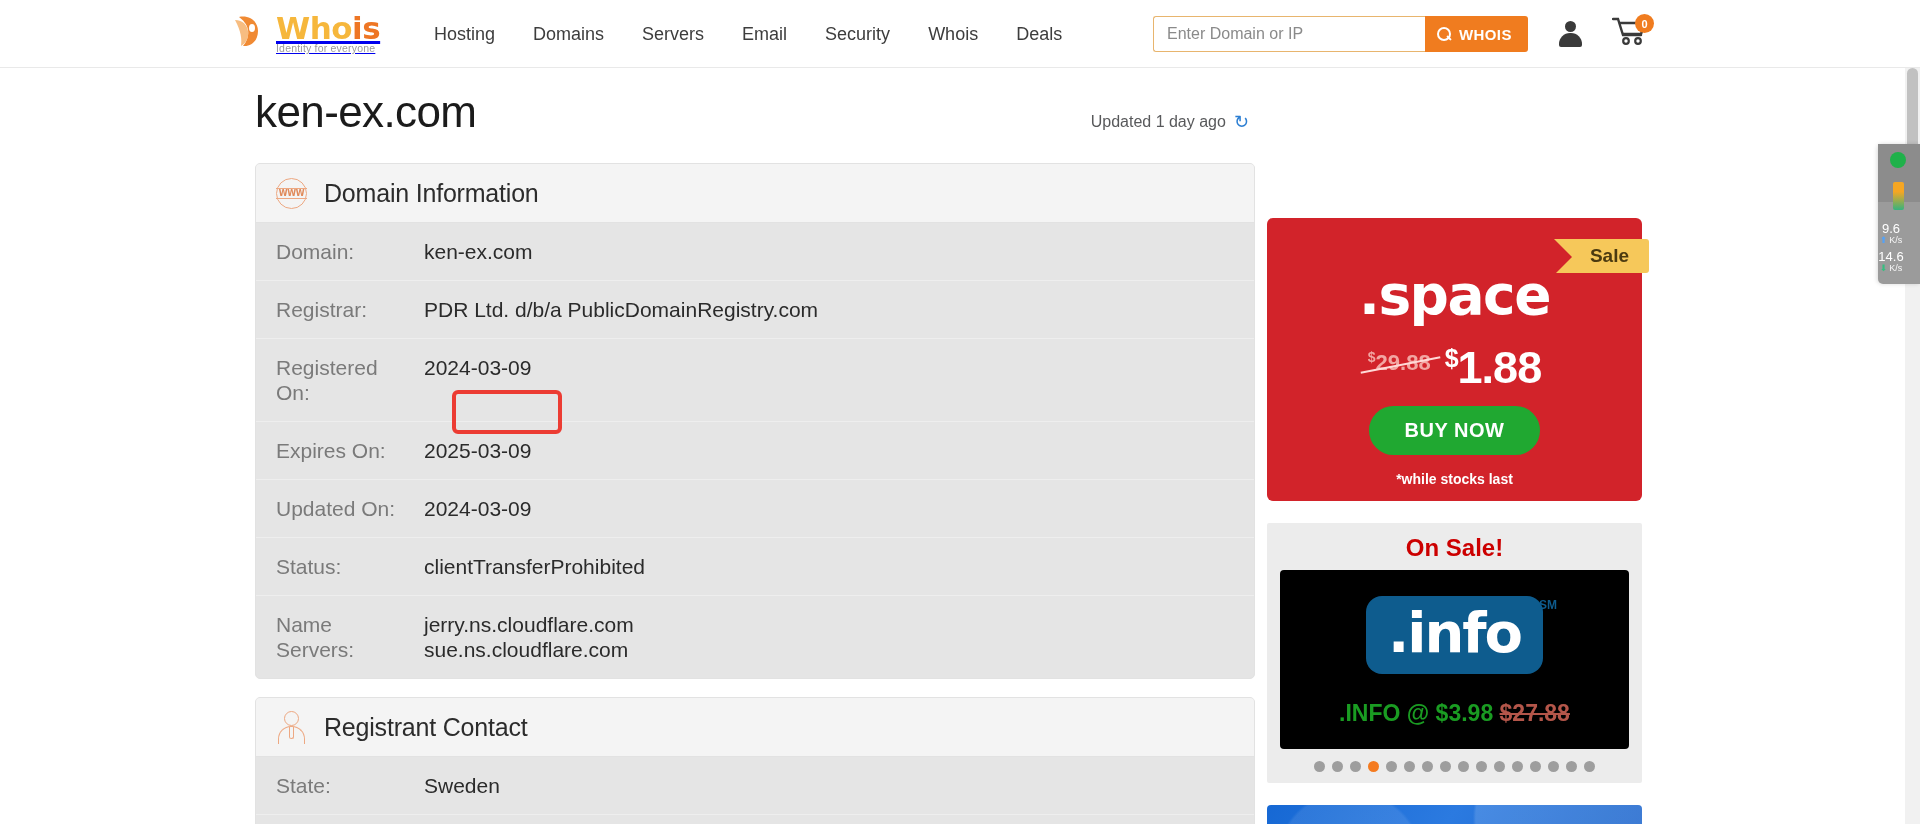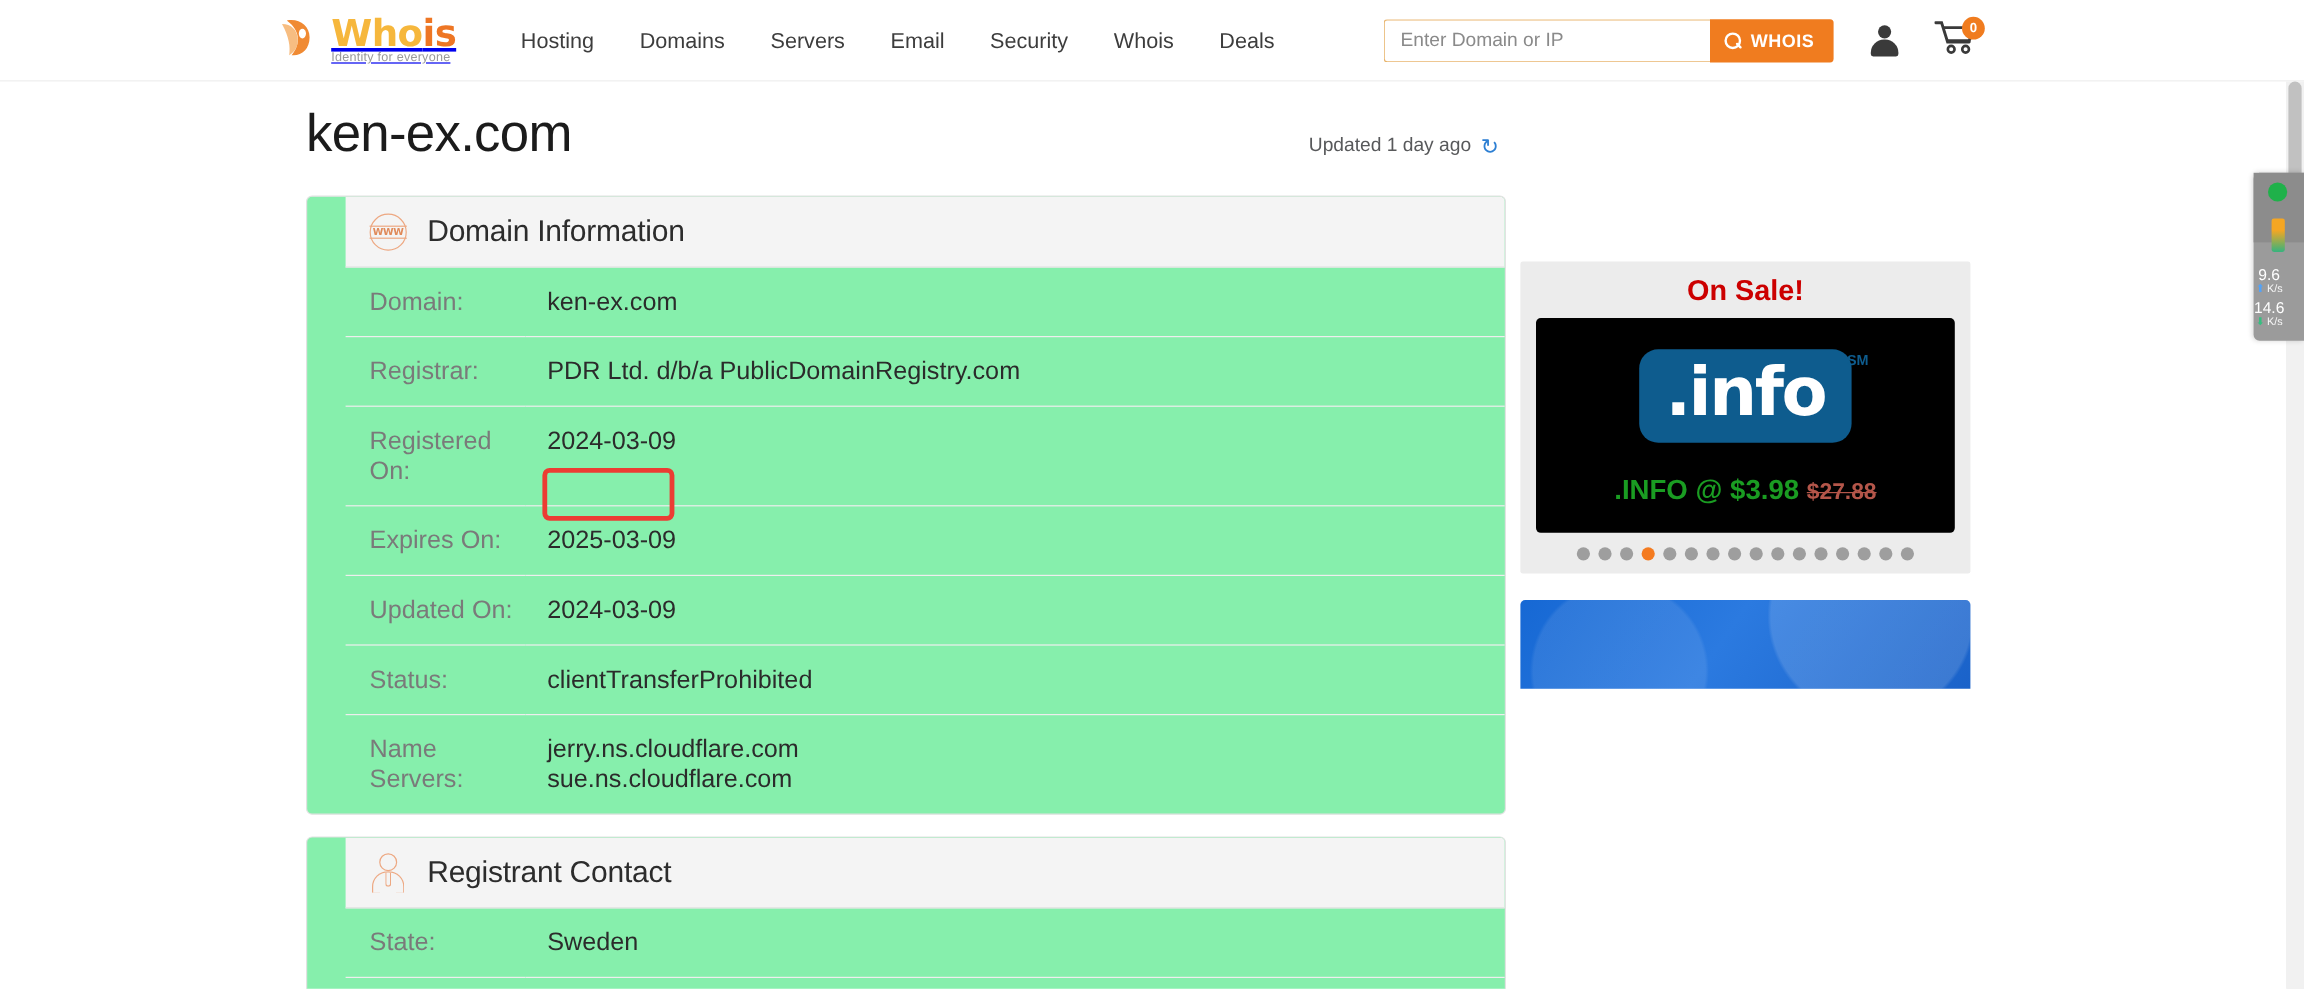--- a/index.html
+++ b/index.html
@@ -184,10 +184,9 @@
   .card {
     border: 1px solid #e2e2e2;
     border-radius: 5px;
-    background: #86efac;
+    background: #e5e5e5;
     margin-bottom: 18px;
     overflow: hidden;
-    padding-left: 32px;
   }
   .card-head {
     background: #f4f4f4;

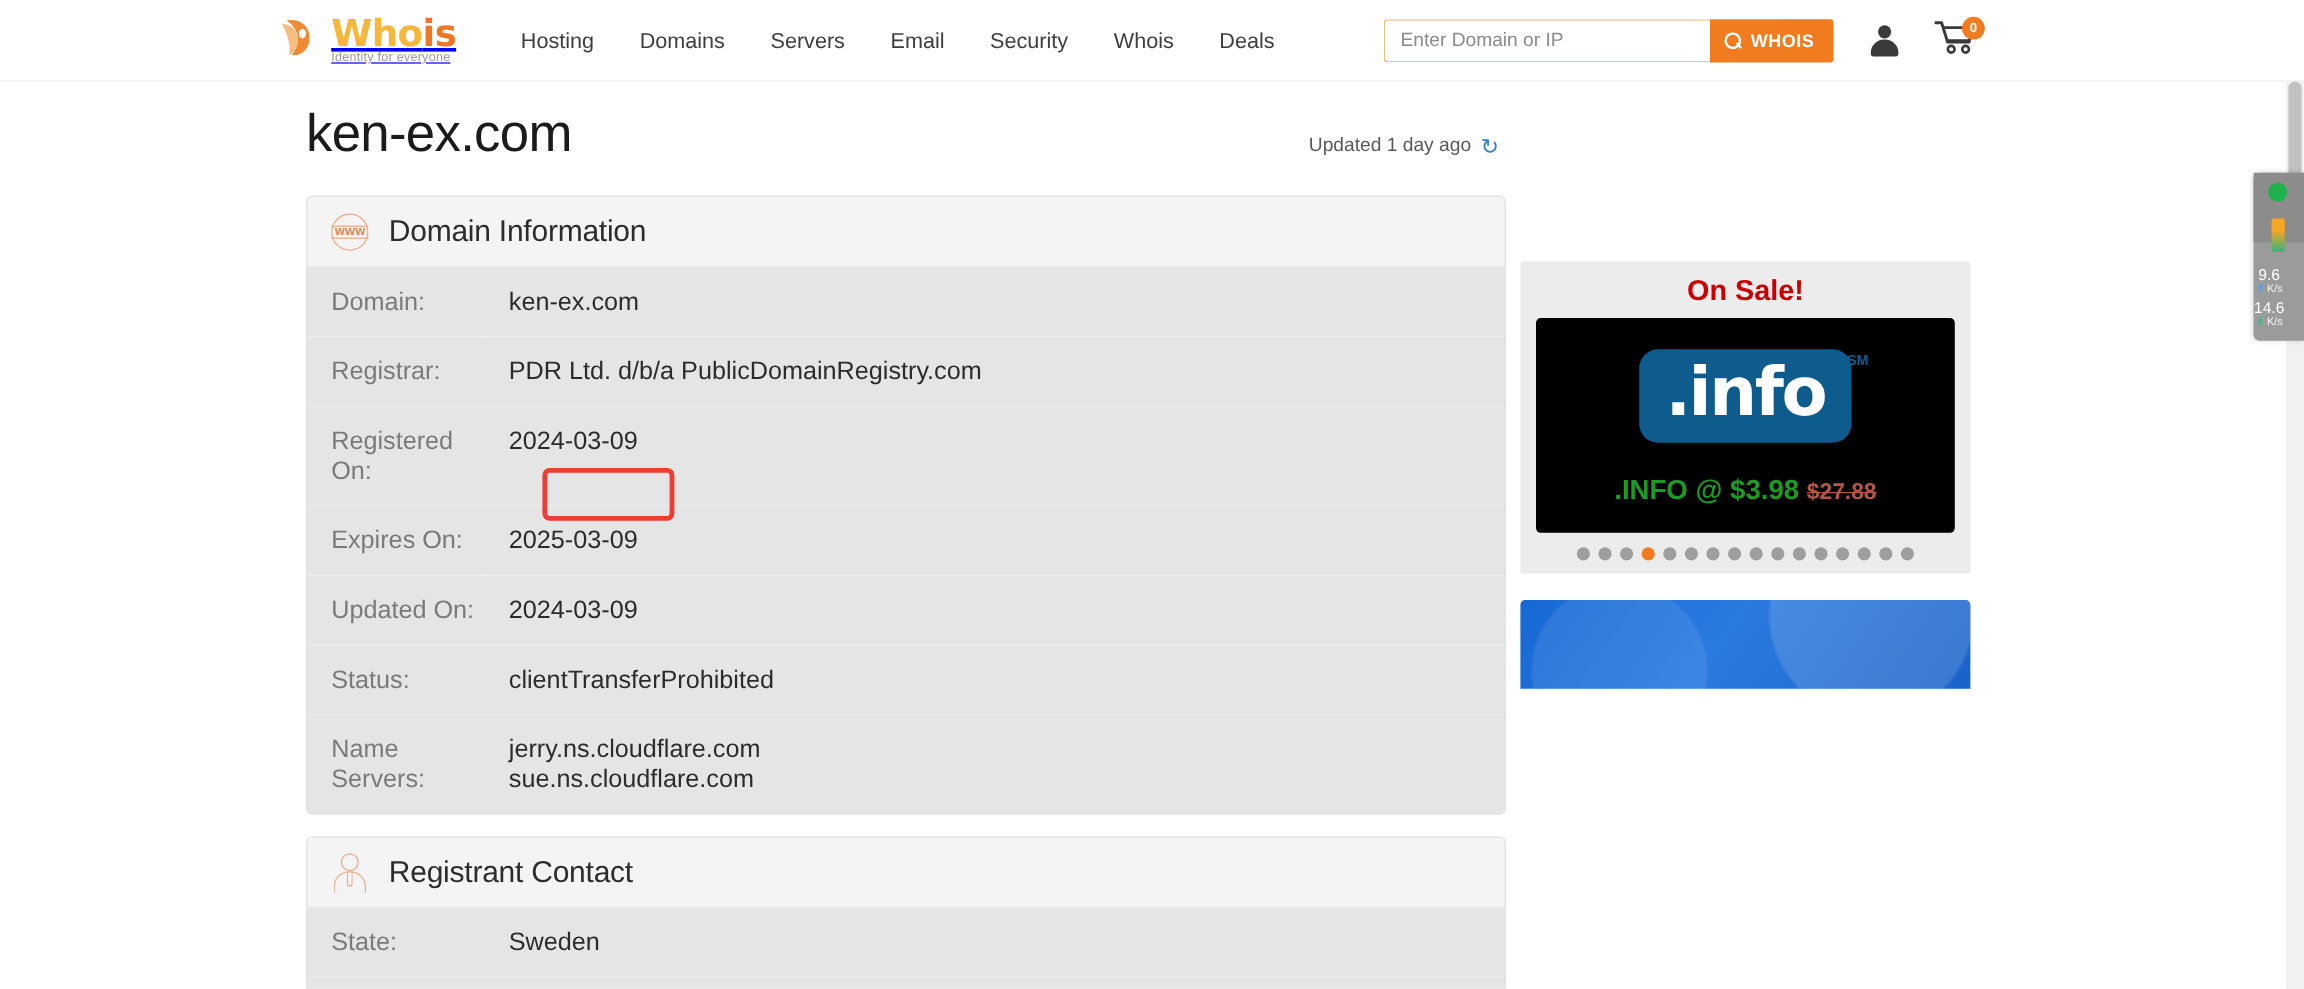--- a/index.html
+++ b/index.html
@@ -570,6 +570,16 @@
 
   <div class="rail">
 
+    <div class="ad-space">
+      <div class="sale-ribbon">Sale</div>
+      <div class="ad-tld">.space</div>
+      <div class="ad-price-row">
+        <span class="old-price"><sup>$</sup><span>29.88</span></span>
+        <span class="new-price"><sup>$</sup><span>1.88</span></span>
+      </div>
+      <button class="buy-btn">BUY NOW</button>
+      <div class="ad-note">*while stocks last</div>
+    </div>
 
     <div class="ad-onsale">
       <div class="onsale-title">On Sale!</div>

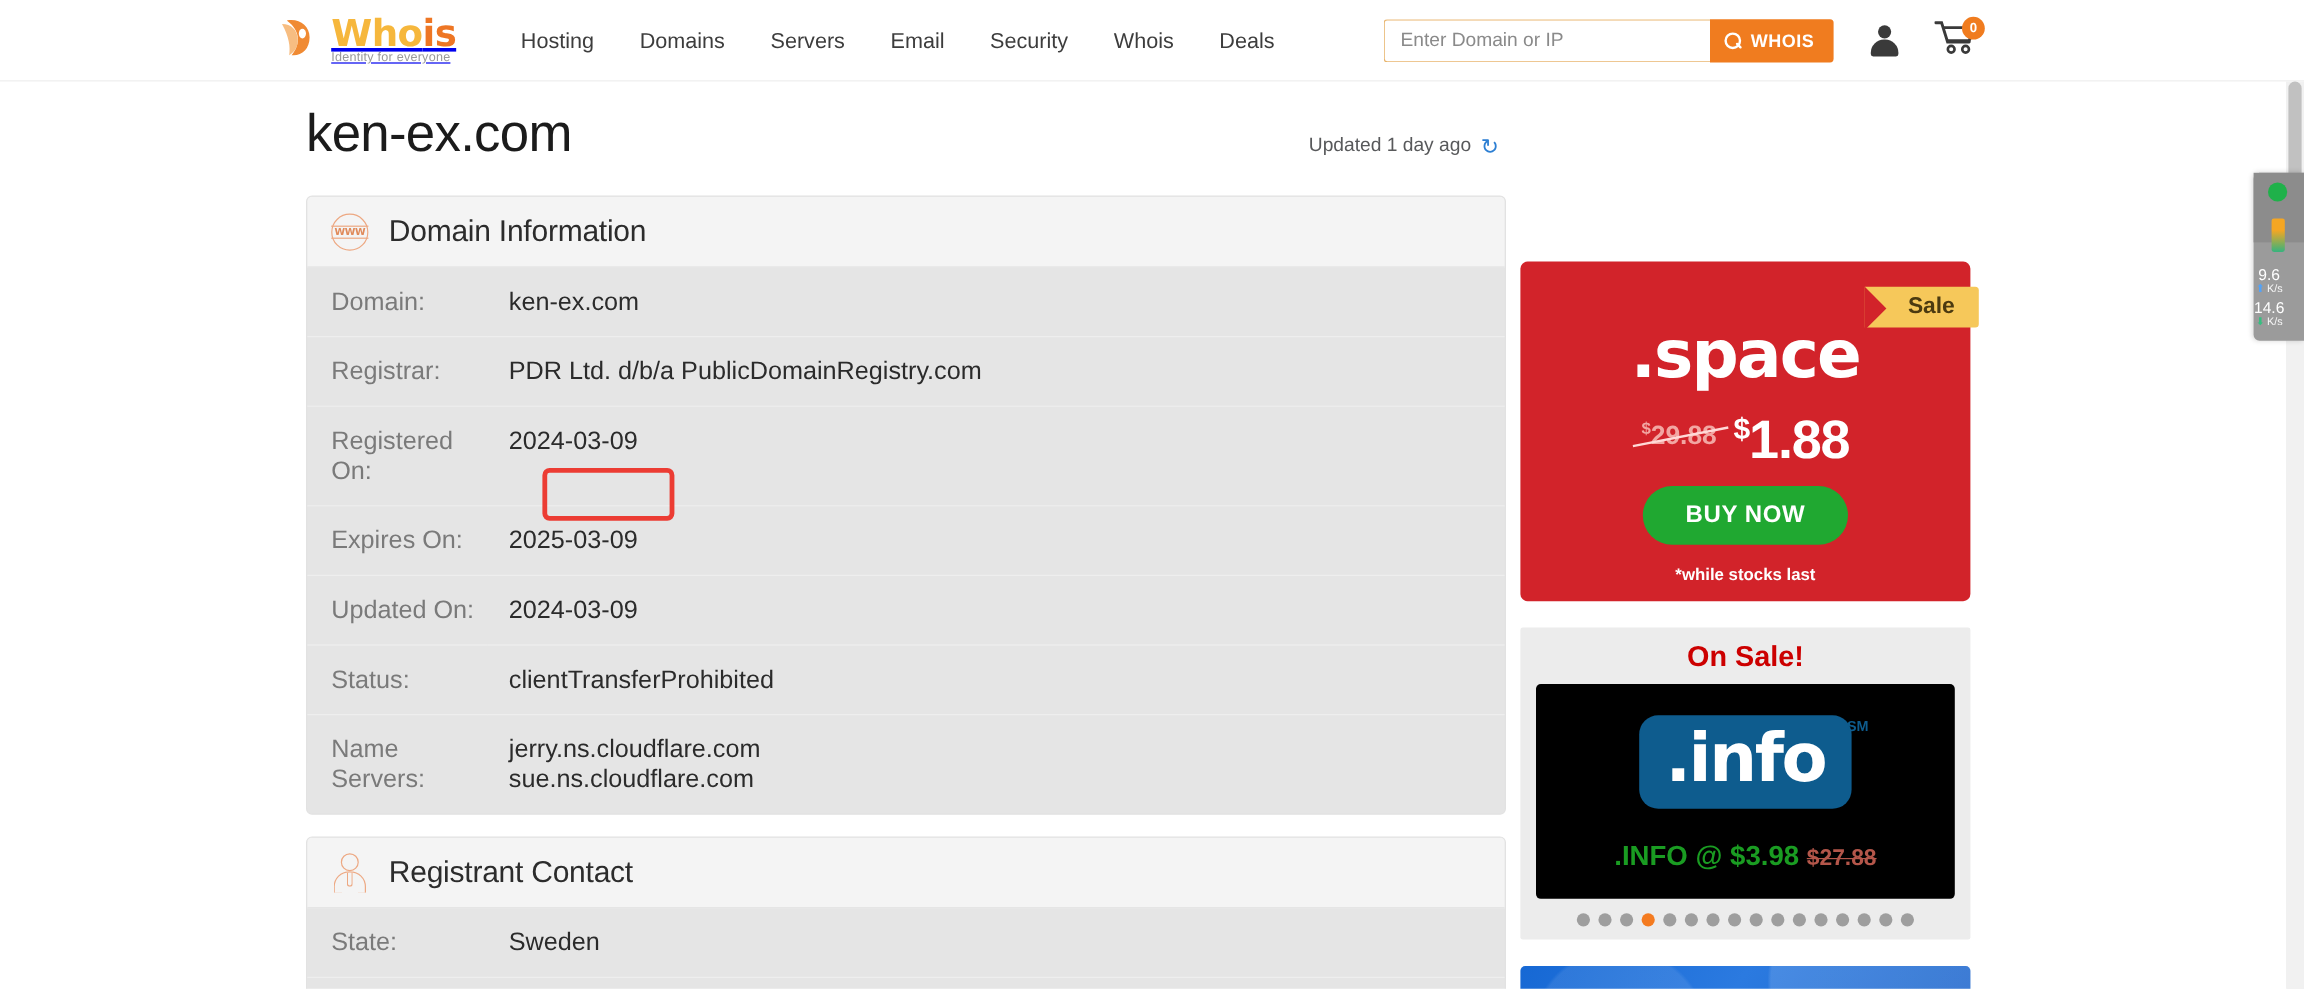--- a/index.html
+++ b/index.html
@@ -362,7 +362,7 @@
     margin-top: 26px; font-size: 23px; font-weight: bold;
   }
   .onsale-price .green { color: #1a9c22; }
-  .onsale-price .strike { color: #b4564a; text-decoration: line-through; font-size: 19px; }
+  .onsale-price .strike { color: #b4564a; text-decoration: line-through; font-size: 23px; }
   .dots {
     display: flex; justify-content: center; gap: 7px;
     margin-top: 12px; padding-bottom: 2px;

